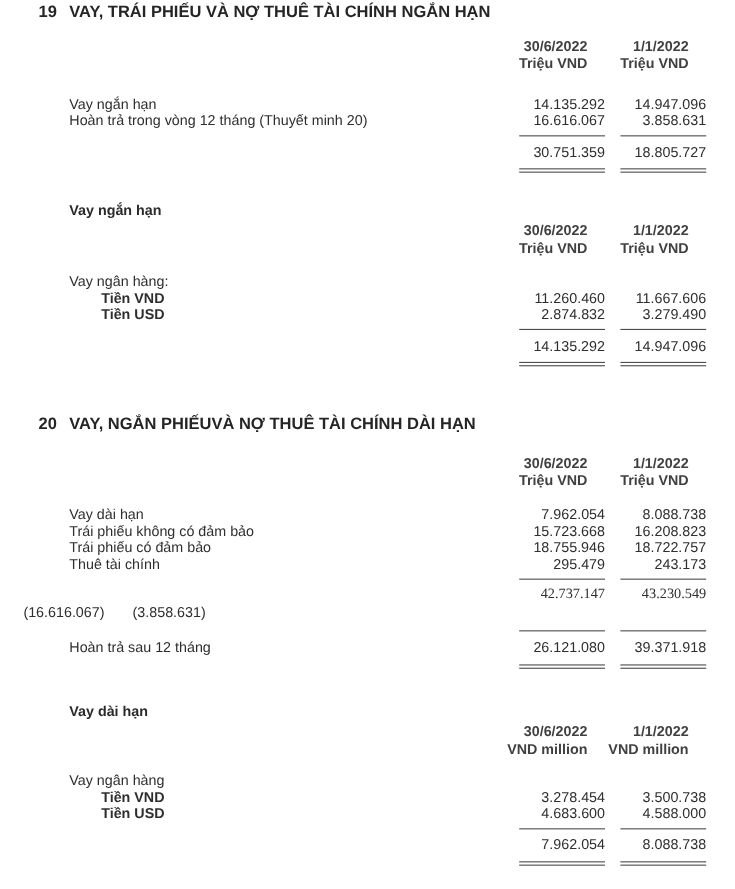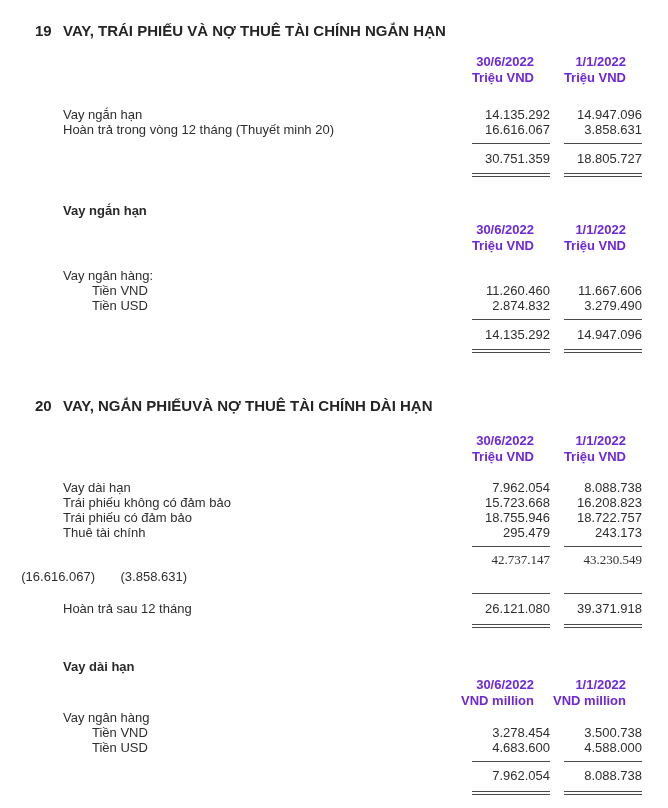--- a/index.html
+++ b/index.html
@@ -45,7 +45,7 @@
   .mt7  { margin-top: 7px; }
   .mt8  { margin-top: 8px; }
   .mt9  { margin-top: 9px; }
-  .mt10 { margin-top: 22px; }
+  .mt10 { margin-top: 2px; }
   .mt13 { margin-top: 1px; }
   .mt14 { margin-top: 14px; }
   .mt15 { margin-top: 15px; }

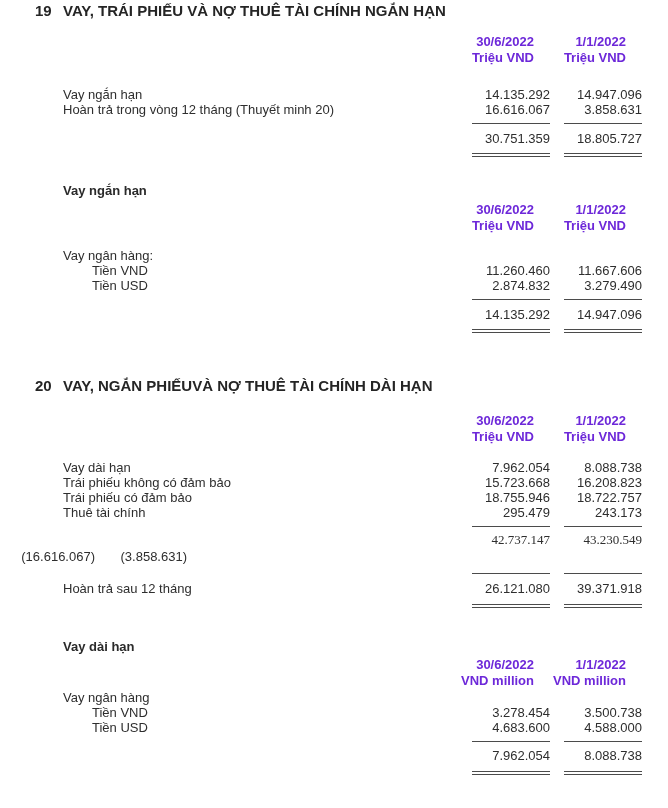--- a/index.html
+++ b/index.html
@@ -28,7 +28,7 @@
   .tlabel.indent { padding-left: 92px; }
   .tcol { width: 95px; text-align: right; white-space: nowrap; }
   .c2 { width: 92px; margin-right: 26px; }
-  .th { font-weight: bold; padding-right: 16px; line-height: 16px; color: #6d28d9; }
+  .th { font-weight: bold; padding-right: 16px; line-height: 16px; color: #404040; }
 
   .rule  { width: 78px; margin-left: auto; height: 0; border-top: 1.5px solid #4b4b4b; }
   .drule { width: 78px; margin-left: auto; height: 4px;

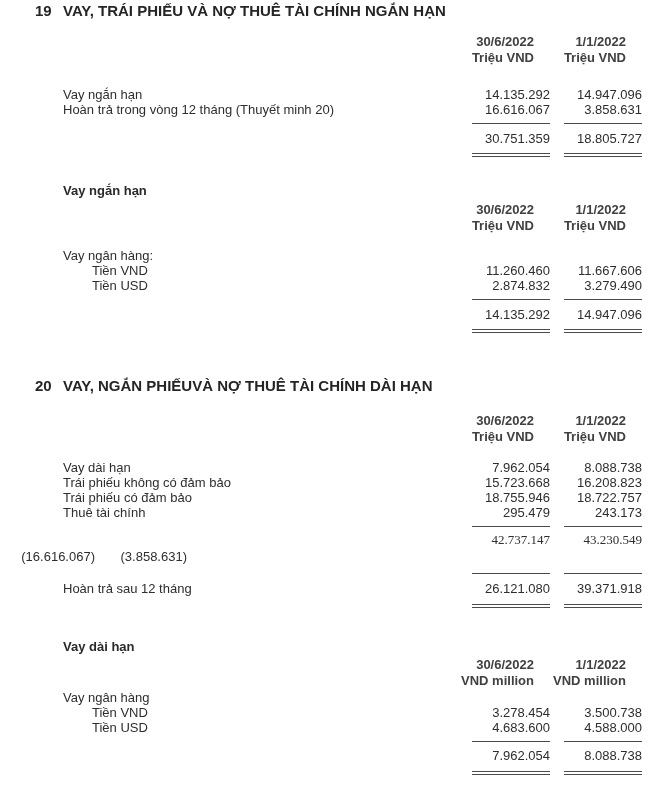--- a/index.html
+++ b/index.html
@@ -25,7 +25,7 @@
 
   .trow { display: flex; }
   .tlabel { flex: 1; padding-left: 63px; }
-  .tlabel.indent { padding-left: 92px; }
+  .tlabel.indent { padding-left: 92px; font-weight: bold; }
   .tcol { width: 95px; text-align: right; white-space: nowrap; }
   .c2 { width: 92px; margin-right: 26px; }
   .th { font-weight: bold; padding-right: 16px; line-height: 16px; color: #404040; }

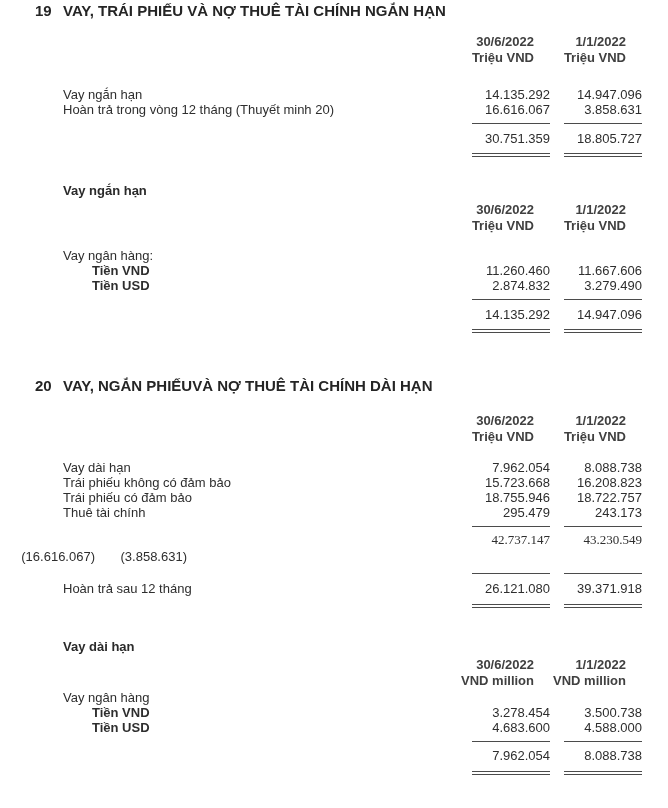--- a/index.html
+++ b/index.html
@@ -46,7 +46,7 @@
   .mt8  { margin-top: 8px; }
   .mt9  { margin-top: 9px; }
   .mt10 { margin-top: 2px; }
-  .mt13 { margin-top: 1px; }
+  .mt13 { margin-top: 13px; }
   .mt14 { margin-top: 14px; }
   .mt15 { margin-top: 15px; }
   .mt18 { margin-top: 18px; }

